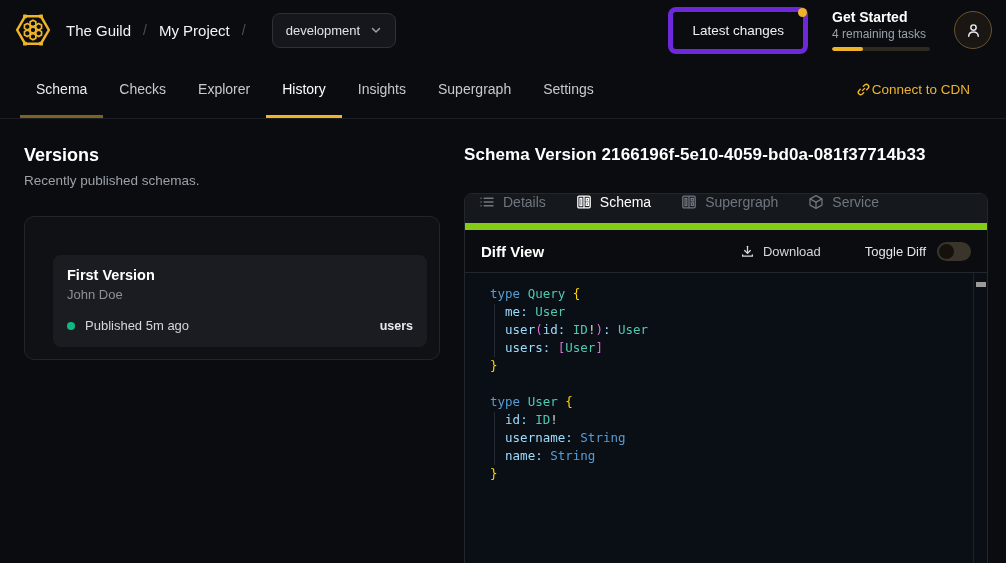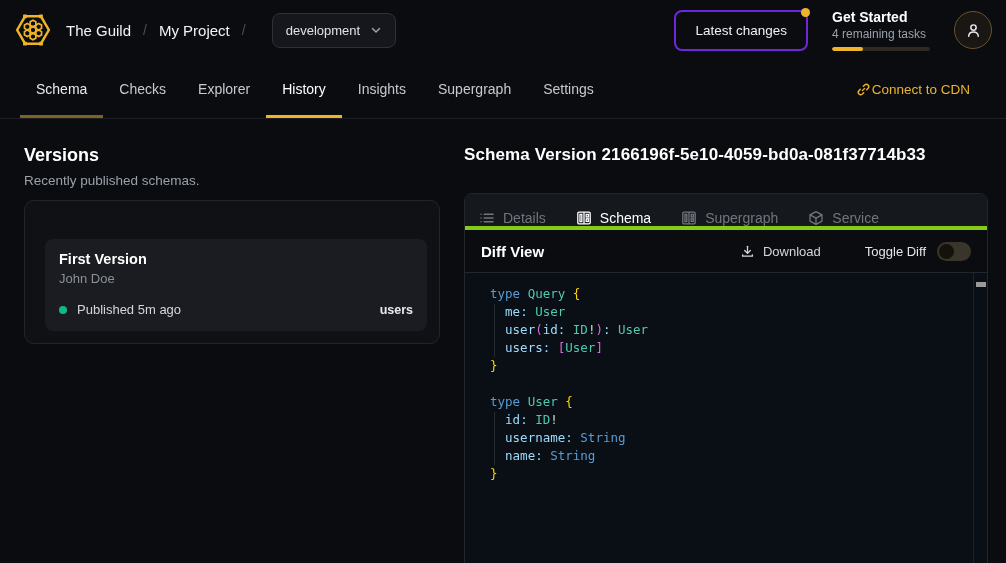--- a/index.html
+++ b/index.html
@@ -20,7 +20,7 @@
   .env-select { display:flex; align-items:center; gap:10px; background:#15171d; border:1px solid #2d3139;
     border-radius:8px; padding:9px 13px; font-size:13px; color:#dfe2e6; cursor:pointer; margin-left:14px;text-align:center; }
   .header-right { display:flex; align-items:center; gap:24px; }
-  .btn-latest { position:relative; padding:11px 19px; border:2px solid #6d28d9; border-radius:8px;
+  .btn-latest { position:relative; padding:11px 19px; border:5px solid #6d28d9; border-radius:8px;
     background:transparent; color:#f0f1f3; font-size:13.5px; font-family:inherit; cursor:pointer; }
   .notif-dot { position:absolute; top:-4px; right:-4px; width:9px; height:9px; border-radius:50%; }
   .get-started { width:98px; cursor:pointer; }

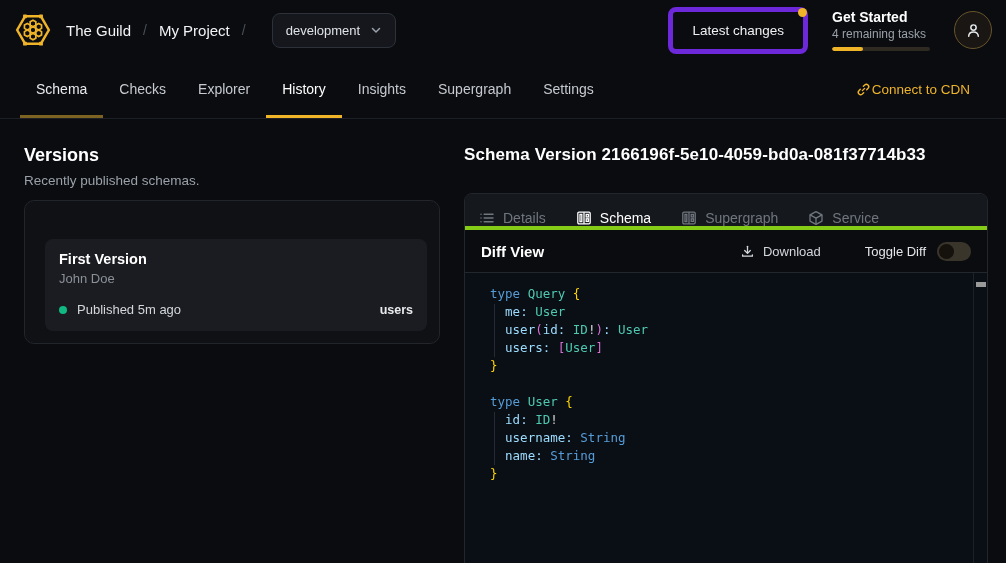--- a/index.html
+++ b/index.html
@@ -62,8 +62,8 @@
   
   .panel { margin-top:28px; border:1px solid #23262d; border-radius:8px; height:420px;
     display:flex; flex-direction:column; overflow:hidden; }
-  .panel-tabs { height:36px; background:#15181d; border-bottom:4px solid #84cc16;
-    display:flex; align-items:flex-end; padding:0 14px; gap:30px; flex-shrink:0; }
+  .panel-tabs { height:36px; background:#15181d; border-bottom:7px solid #84cc16;
+    display:flex; align-items:flex-start; padding:0 14px; gap:30px; flex-shrink:0; }
   .ptab { display:flex; align-items:center; gap:8px; font-size:14px; font-weight:500;
     color:#70767e; cursor:pointer; }
   .ptab.active { color:#ffffff; }

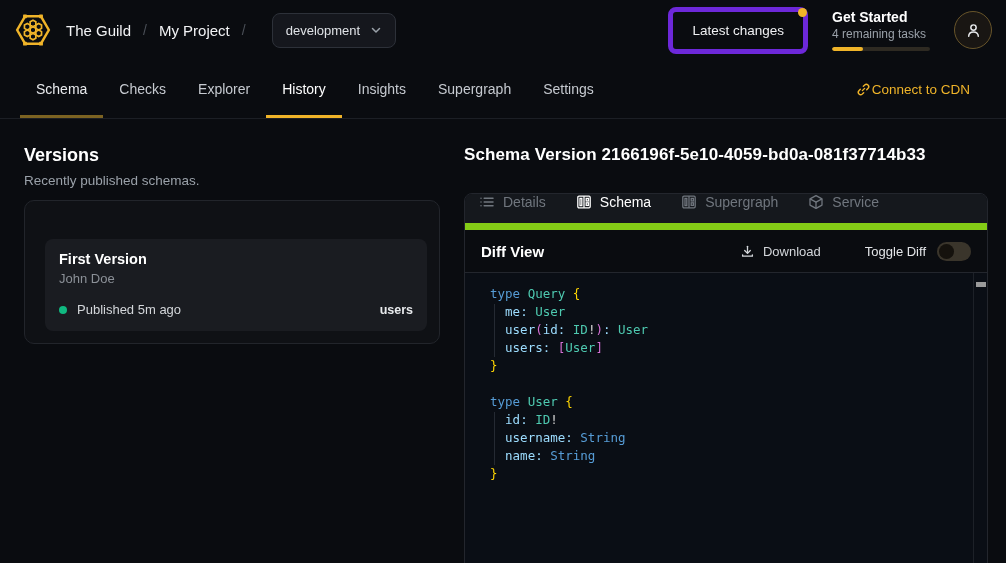--- a/index.html
+++ b/index.html
@@ -49,8 +49,8 @@
   .sec-sub { font-size:13.5px; color:#9aa1a9; margin-top:7px; }
   .rd-title { font-size:17px; font-weight:700; color:#fff; letter-spacing:.1px; }
 
-  .outer-card { margin-top:12px; border:1px solid #22252b; border-radius:10px; background:#0f1115;
-    padding:38px 12px 12px 20px; }
+  .outer-card { margin-top:28px; border:1px solid #22252b; border-radius:10px; background:#0f1115;
+    padding:38px 12px 12px 28px; }
   .inner-card { background:#1a1c21; border-radius:8px; padding:12px 14px 14px 14px; cursor:pointer; }
   .fv-title { font-size:14.5px; font-weight:600; color:#fff; }
   .fv-author { font-size:13px; color:#8b9097; margin-top:4px; }

